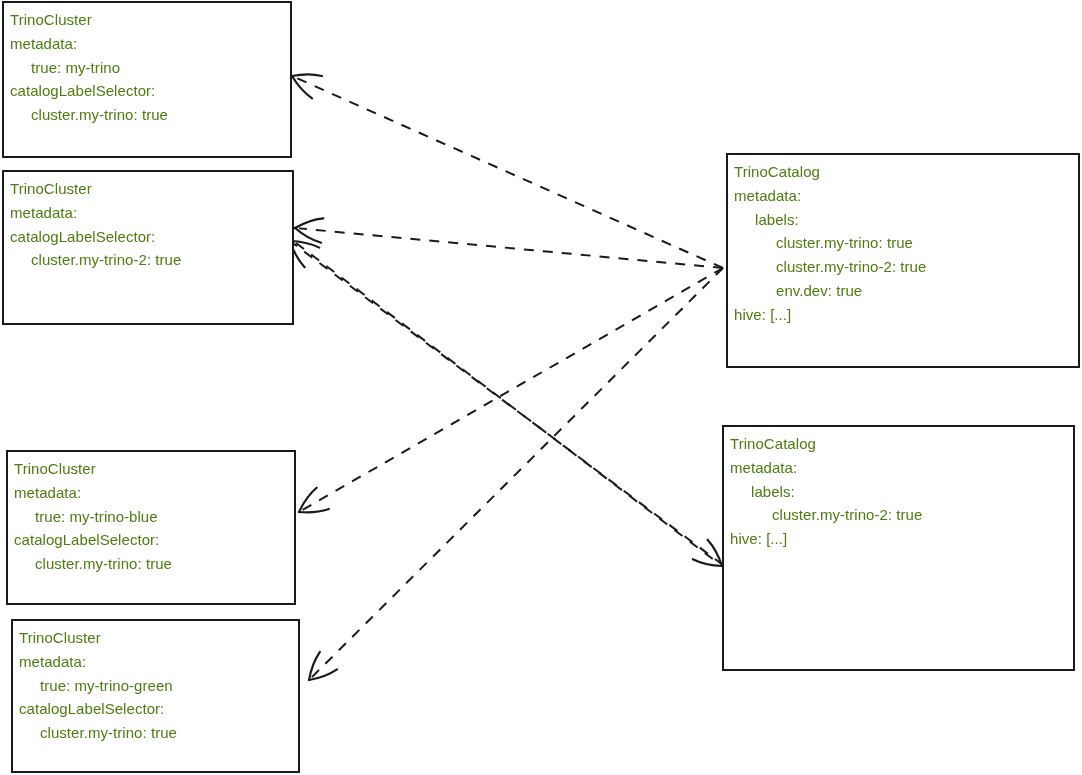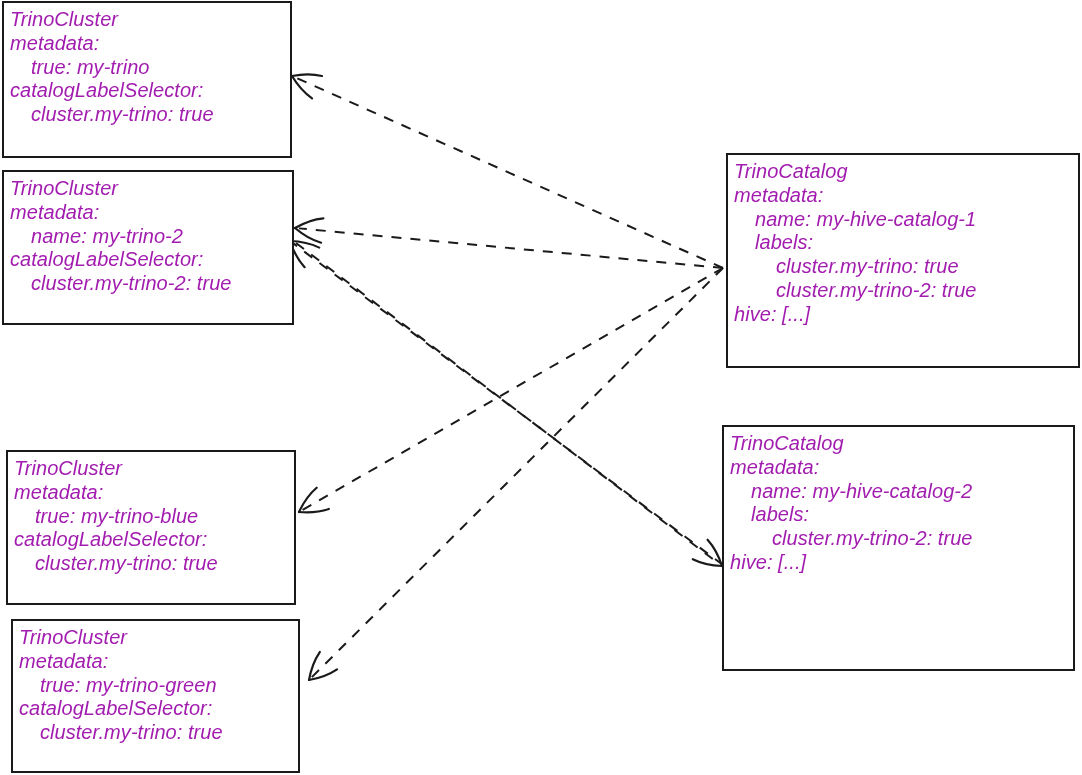--- a/index.html
+++ b/index.html
@@ -24,12 +24,11 @@
     z-index: 2;
   }
   .line {
-    font-size: 20px;
+    font-size: 15px;
     line-height: 23.8px;
-    color: #a21caf;
+    color: #4d7c0f;
     white-space: pre;
     letter-spacing: 0.05px;
-    font-style: italic;
   }
   .indent-1 { padding-left: 21px; }
   .indent-2 { padding-left: 42px; }

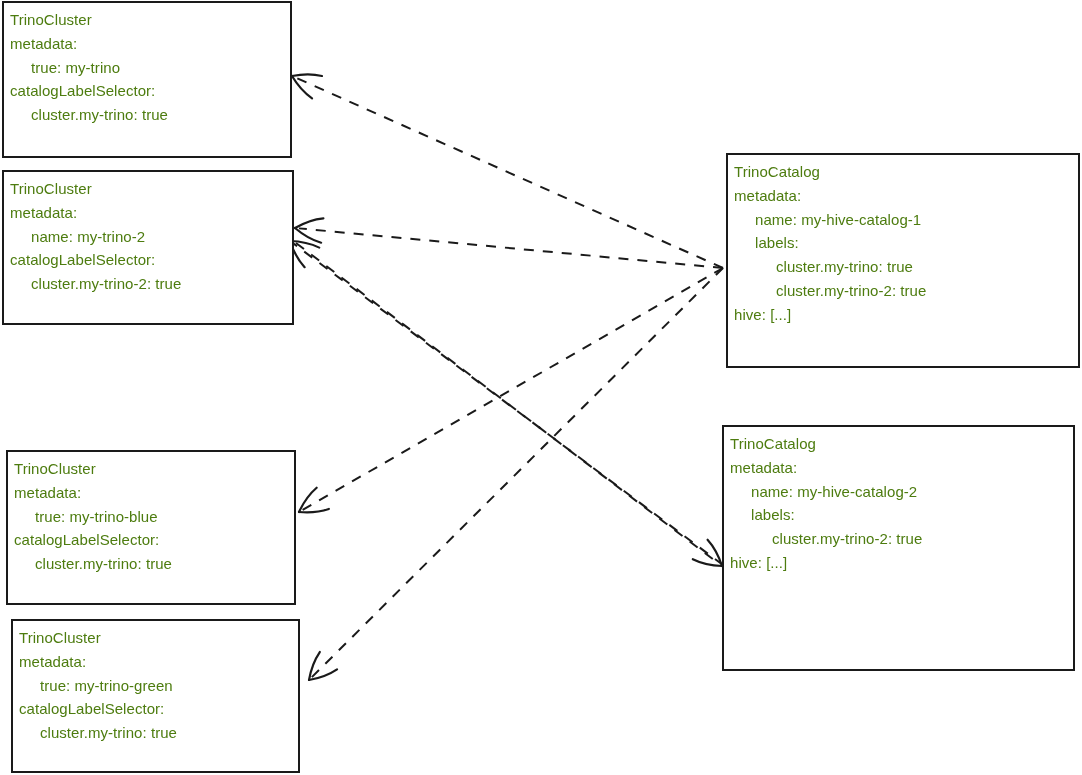--- a/index.html
+++ b/index.html
@@ -112,7 +112,6 @@
       <div class="node" style="left: 726px; top: 153px; width: 354px; height: 215px; border-color: rgb(26, 26, 26);">
         <div class="line">TrinoCatalog</div>
         <div class="line">metadata:</div>
-        <div class="line indent-1">name: my-hive-catalog-1</div>
         <div class="line indent-1">labels:</div>
         <div class="line indent-2">cluster.my-trino: true</div>
         <div class="line indent-2">cluster.my-trino-2: true</div>

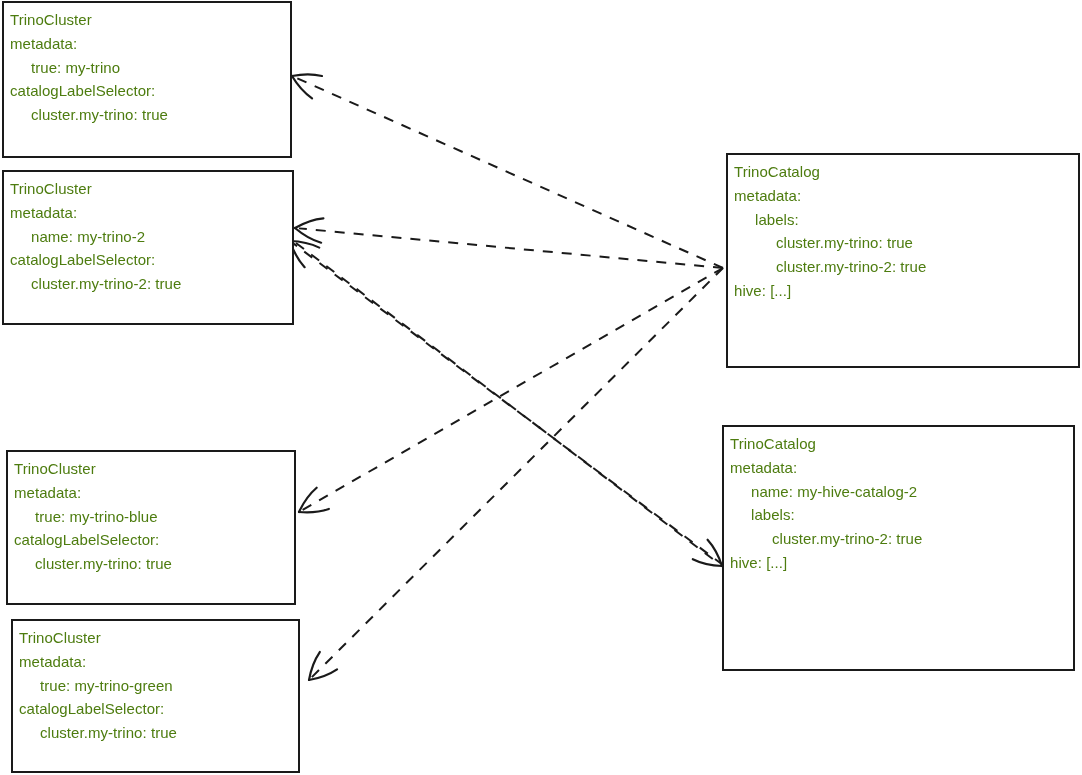--- a/index.html
+++ b/index.html
@@ -91,7 +91,6 @@
       <div class="node" style="left: 2px; top: 170px; width: 292px; height: 155px; border-color: rgb(26, 26, 26);">
         <div class="line">TrinoCluster</div>
         <div class="line">metadata:</div>
-        <div class="line indent-1">name: my-trino-2</div>
         <div class="line">catalogLabelSelector:</div>
         <div class="line indent-1">cluster.my-trino-2: true</div>
       </div>

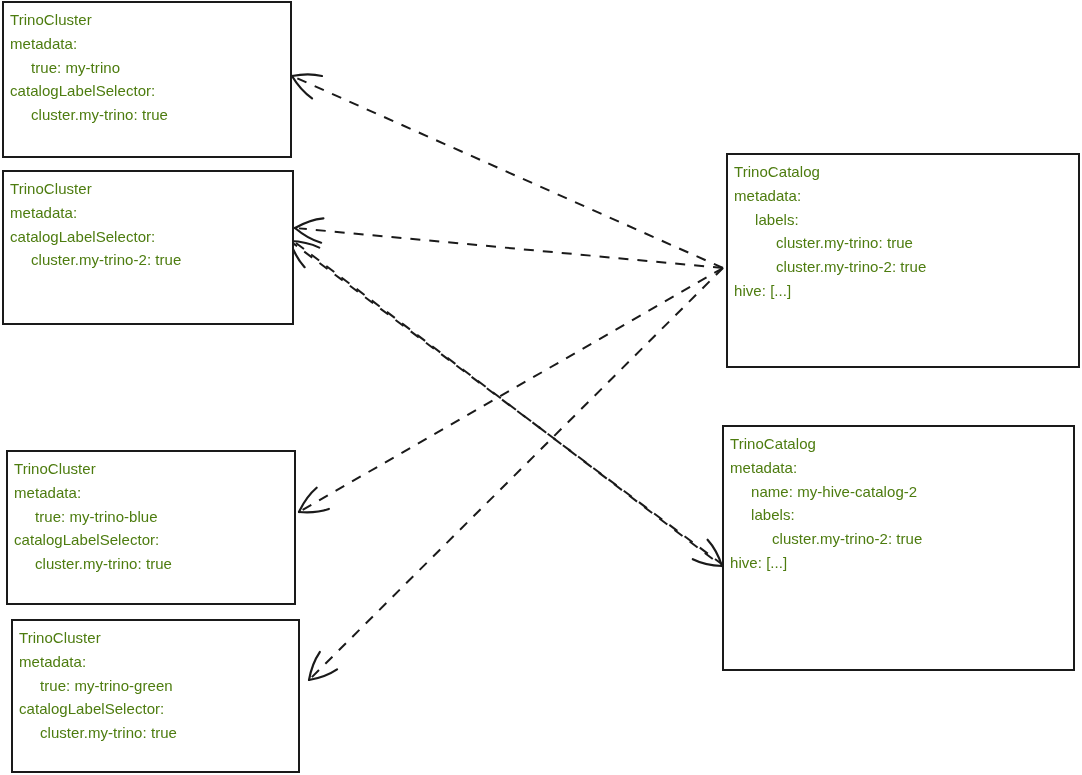--- a/index.html
+++ b/index.html
@@ -114,6 +114,7 @@
         <div class="line indent-1">labels:</div>
         <div class="line indent-2">cluster.my-trino: true</div>
         <div class="line indent-2">cluster.my-trino-2: true</div>
+        <div class="line indent-2">env.dev: true</div>
         <div class="line">hive: [...]</div>
       </div>
       <div class="node" style="left: 722px; top: 425px; width: 353px; height: 246px; border-color: rgb(26, 26, 26);">

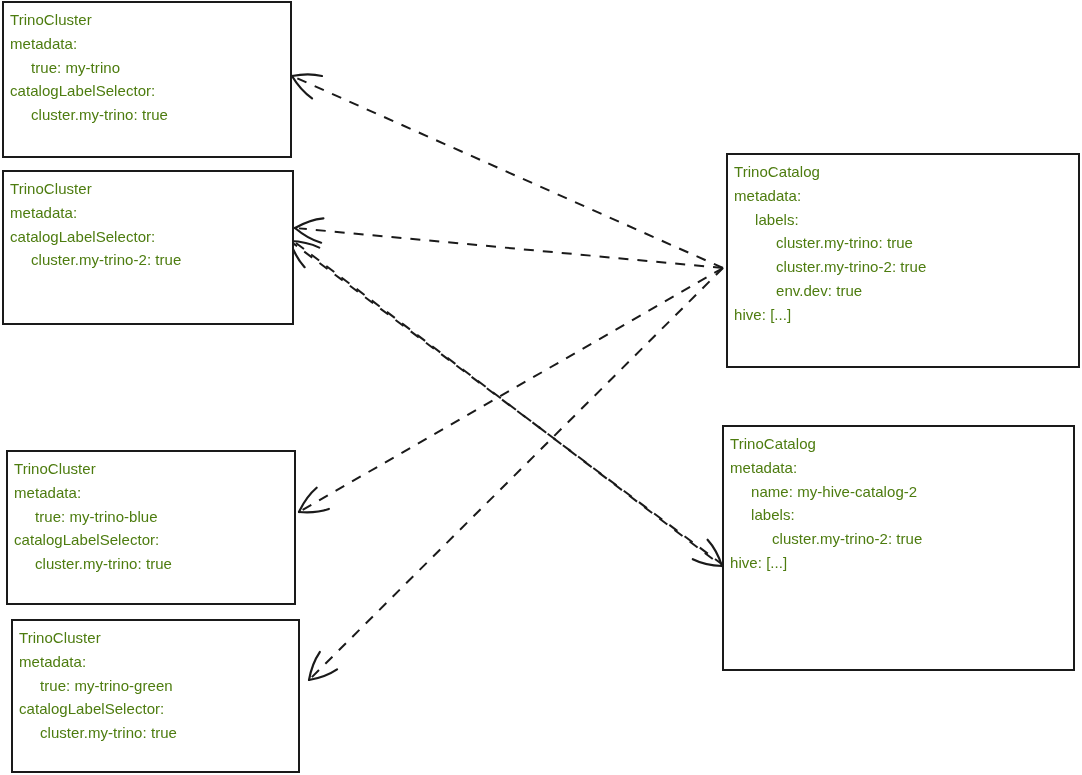--- a/index.html
+++ b/index.html
@@ -120,7 +120,6 @@
       <div class="node" style="left: 722px; top: 425px; width: 353px; height: 246px; border-color: rgb(26, 26, 26);">
         <div class="line">TrinoCatalog</div>
         <div class="line">metadata:</div>
-        <div class="line indent-1">name: my-hive-catalog-2</div>
         <div class="line indent-1">labels:</div>
         <div class="line indent-2">cluster.my-trino-2: true</div>
         <div class="line">hive: [...]</div>

